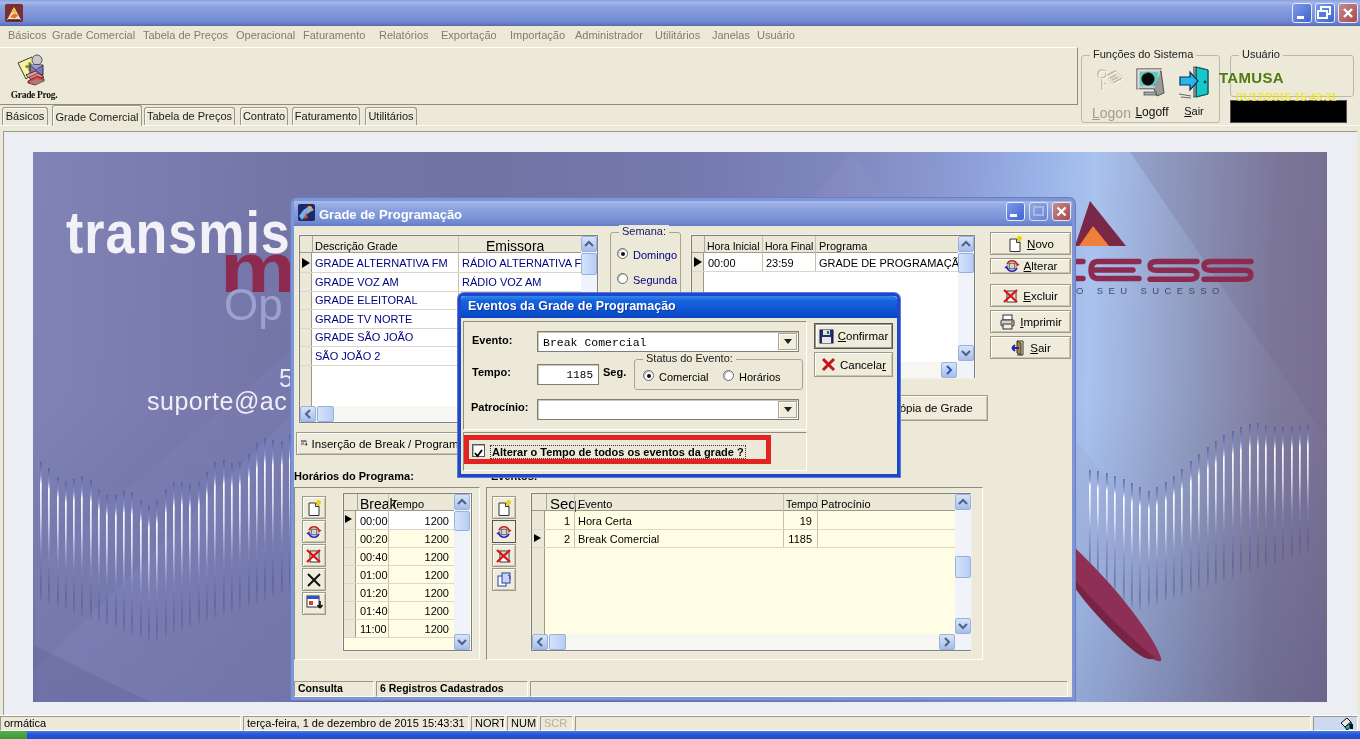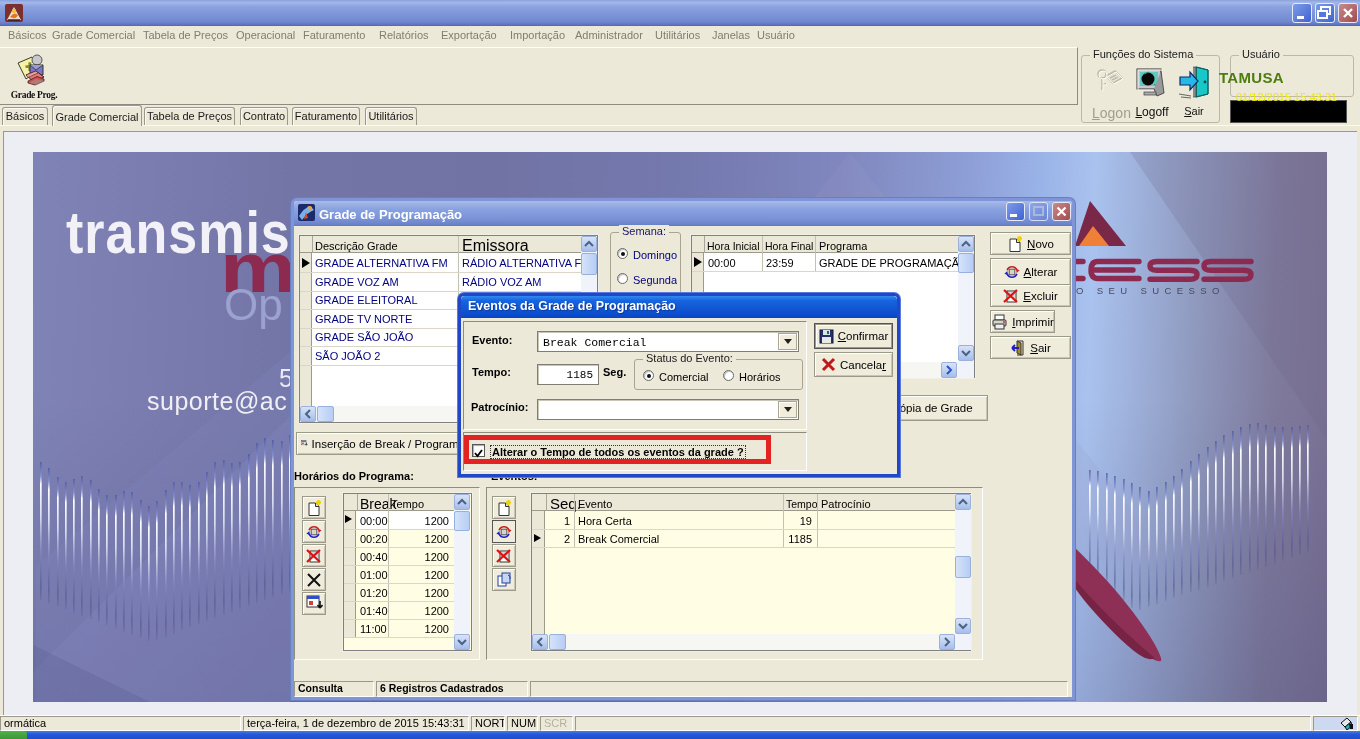--- a/index.html
+++ b/index.html
@@ -259,7 +259,7 @@
 <div class="ghead" style="left:300px;top:236px;width:281px;height:17px;border-bottom:1px solid #9c9a8c"></div>
 <div class="abs" style="left:300px;top:253px;width:12px;height:153px;background:#ebe8d7;border-right:1px solid #9c9a8c"></div>
 <div class="cell" style="left:315px;top:237px;font-size:11px">Descrição Grade</div>
-<div class="cell" style="left:462px;top:237px;font-size:16px">Emissora</div>
+<div class="cell" style="left:486px;top:237px;font-size:14px">Emissora</div>
 <div class="vline" style="left:312px;top:236px;height:17px"></div>
 <div class="vline" style="left:458px;top:236px;height:170px;background:#c4c1b2"></div>
 <div class="cell navy" style="left:315px;top:254px">GRADE ALTERNATIVA FM</div>

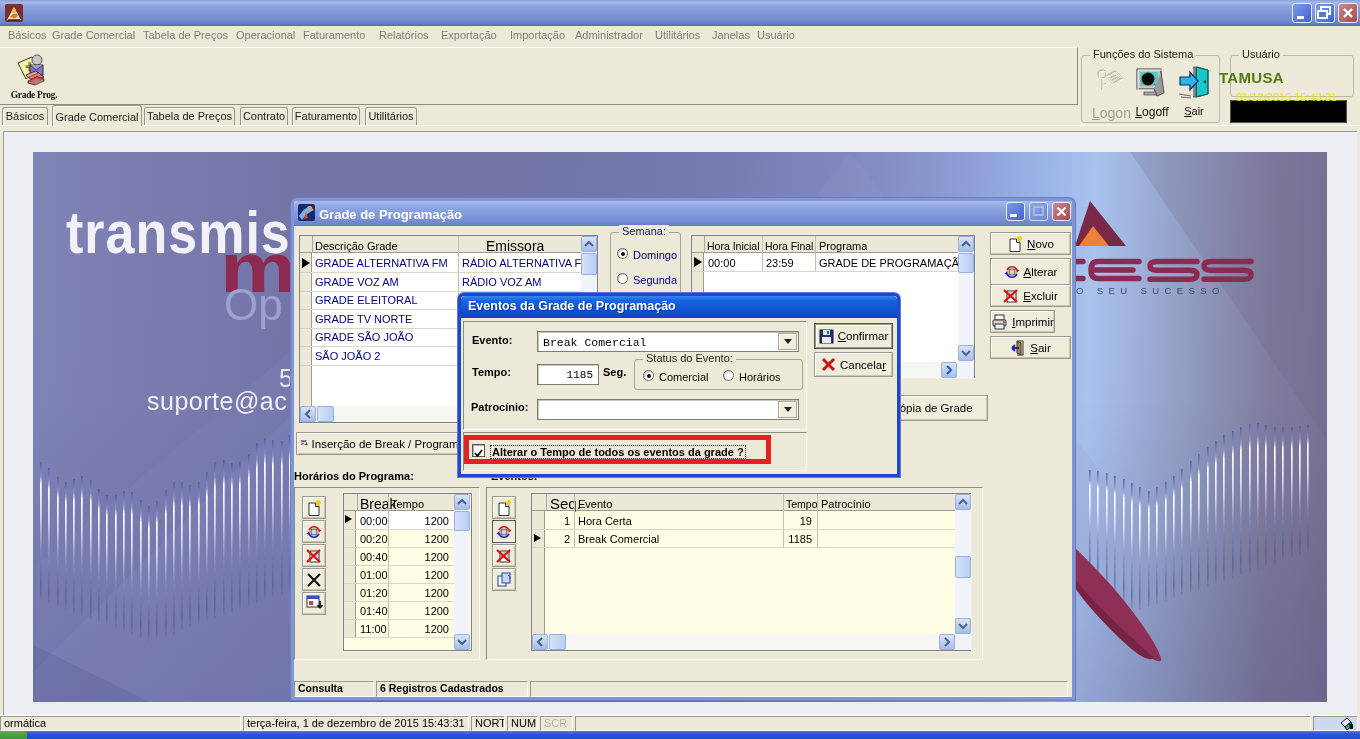--- a/index.html
+++ b/index.html
@@ -338,7 +338,7 @@
       </svg>
       <span><span class="u">N</span>ovo</span>
     </div>
-<div class="btn" style="left:990px;top:258px;width:81px;height:28px">
+<div class="btn" style="left:990px;top:258px;width:81px;height:16px">
       <svg width="16" height="16" viewBox="0 0 16 16" style="margin-right:4px">
         <rect x="5.2" y="5.2" width="5.6" height="5.6" fill="#d8d4c8" stroke="#555"></rect>
         <path d="M3.1,6.2 A5.2,5.2 0 0 1 12.9,6.2" fill="none" stroke="#c82020" stroke-width="1.7"></path>

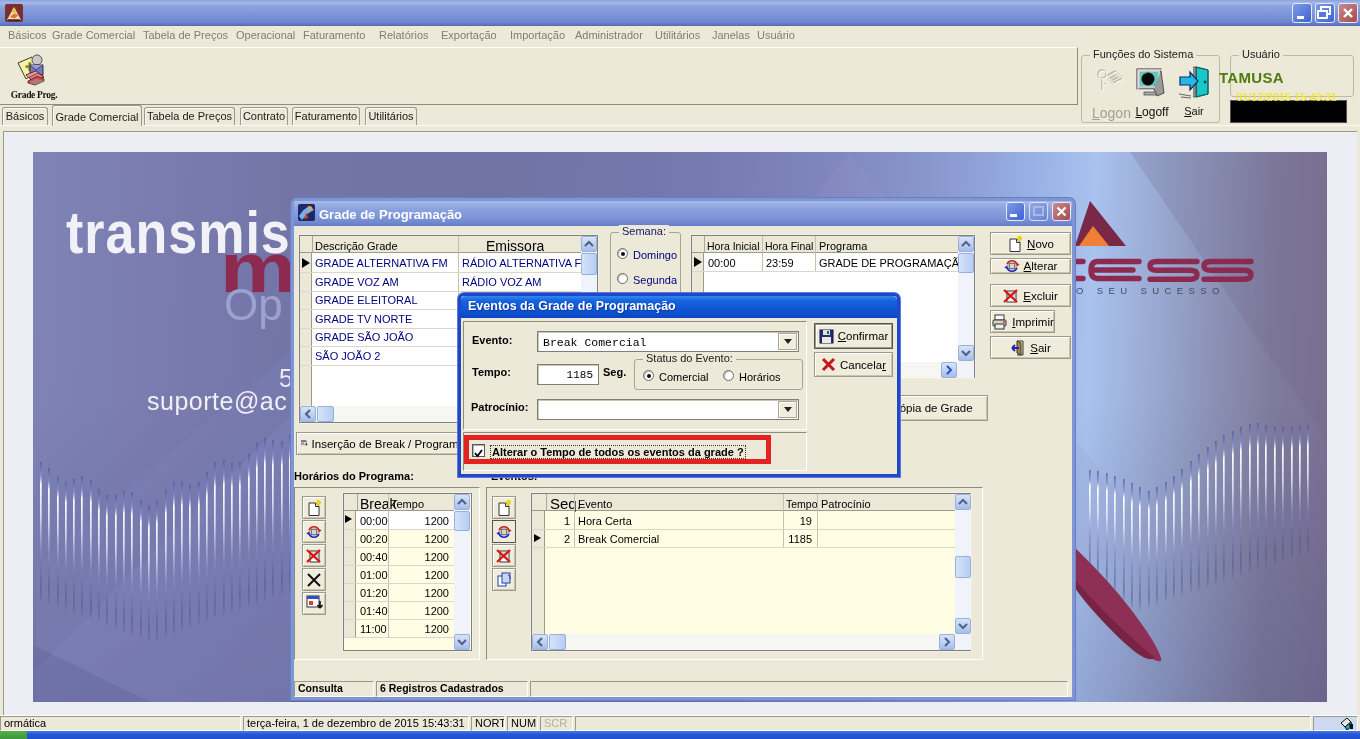--- a/index.html
+++ b/index.html
@@ -356,7 +356,7 @@
       </svg>
       <span><span class="u">E</span>xcluir</span>
     </div>
-<div class="btn" style="left:990px;top:310px;width:65px;height:23px">
+<div class="btn" style="left:990px;top:310px;width:81px;height:23px">
       <svg width="17" height="16" viewBox="0 0 17 16" style="margin-right:4px">
         <rect x="4" y="1" width="9" height="5" fill="#fff" stroke="#333"></rect>
         <rect x="2" y="6" width="13" height="6" rx="1" fill="#d8d4c8" stroke="#333"></rect>

